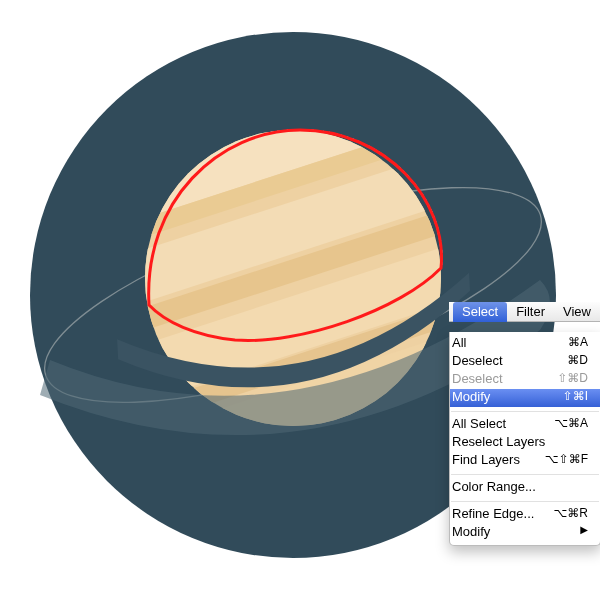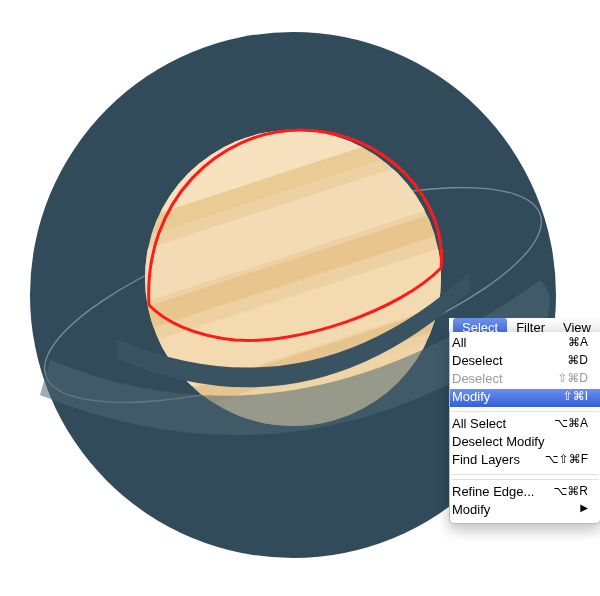--- a/index.html
+++ b/index.html
@@ -6,7 +6,7 @@
 .canvas{position:absolute;left:0;top:0;width:600px;height:596px}
 
 
-.menubar{position:absolute;left:449px;top:318px;right:0;height:20px;background:linear-gradient(#fdfdfd,#e8e8e8);border-bottom:1px solid #b3b3b3;display:flex;align-items:center;padding-left:4px;box-sizing:border-box}
+.menubar{position:absolute;left:449px;top:302px;right:0;height:20px;background:linear-gradient(#fdfdfd,#e8e8e8);border-bottom:1px solid #b3b3b3;display:flex;align-items:center;padding-left:4px;box-sizing:border-box}
 .menubar-item{padding:2px 9px;height:20px;display:flex;align-items:center;box-sizing:border-box;white-space:nowrap}
 .menubar-item.active{background:linear-gradient(#6f93e8,#3060d8);color:#fff;border-radius:3px 3px 0 0}
 

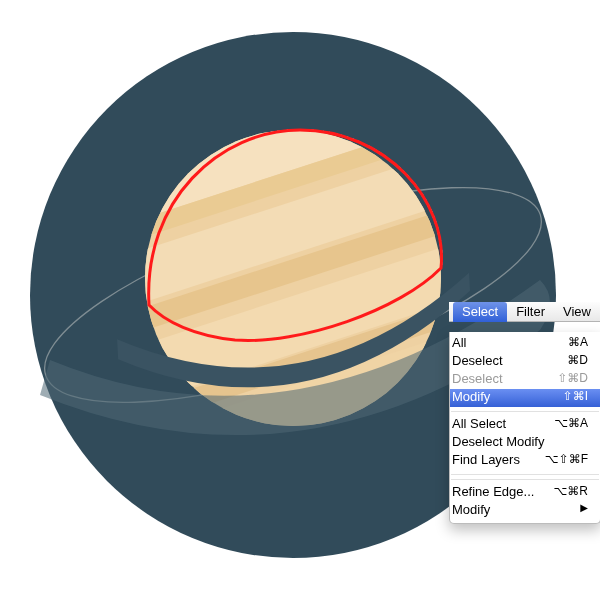--- a/index.html
+++ b/index.html
@@ -122,7 +122,7 @@
     <span class="shortcut">⌥⌘A</span>
   </div>
   <div class="menu-row">
-    <span class="label">Deselect Modify</span>
+    <span class="label">Reselect Layers</span>
     <span class="shortcut"></span>
   </div>
   <div class="menu-row">

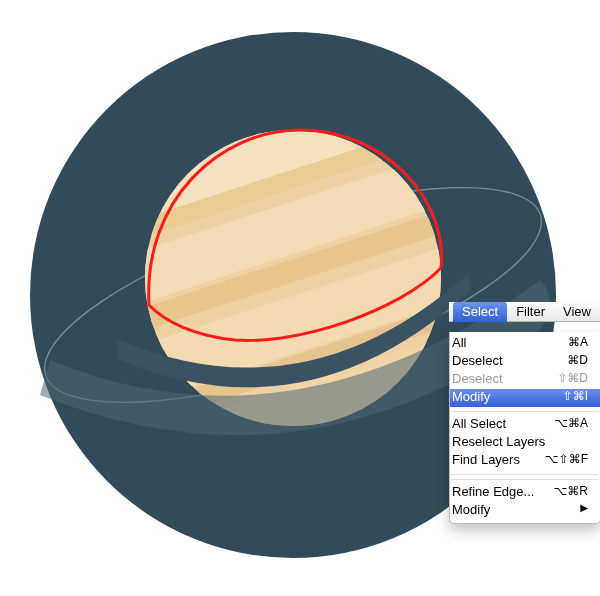--- a/index.html
+++ b/index.html
@@ -132,6 +132,10 @@
 
   <div class="menu-sep"></div>
 
+  <div class="menu-row">
+    <span class="label">Color Range...</span>
+    <span class="shortcut"></span>
+  </div>
 
   <div class="menu-sep"></div>
 

